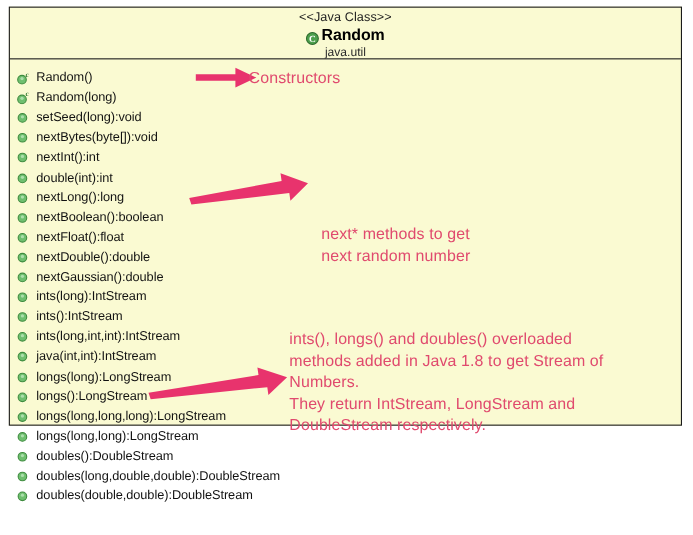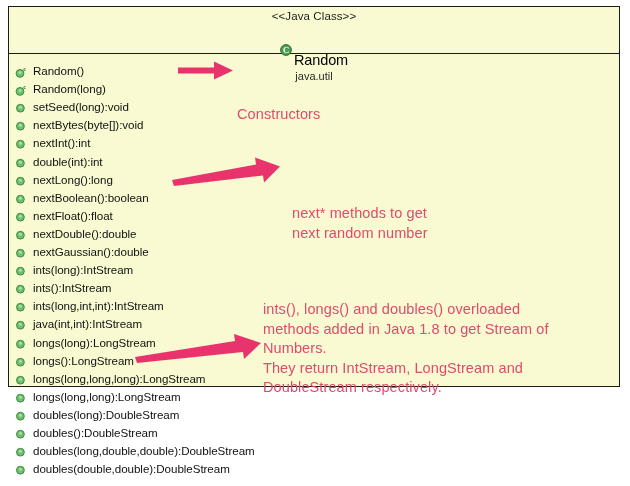--- a/index.html
+++ b/index.html
@@ -56,10 +56,9 @@
   }
   #class-name {
     font-size: 14.5px;
-    font-weight: normal;
+    font-weight: bold;
     color: #000000;
     letter-spacing: -0.1px;
-    margin-top: 28px;
   }
   #package-label {
     font-size: 11px;

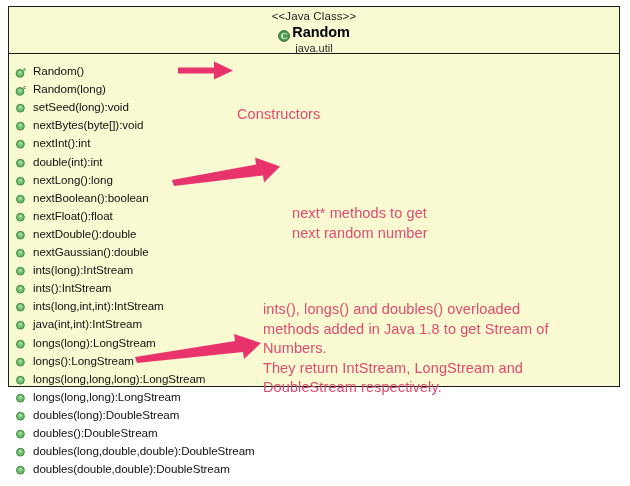--- a/index.html
+++ b/index.html
@@ -115,7 +115,7 @@
     white-space: pre;
     letter-spacing: 0.1px;
   }
-  #annotation-constructors { left: 237px; top: 62px; margin-top: 43px; }
+  #annotation-constructors { left: 226px; top: 62px; }
   #annotation-next         { left: 292px; top: 164px; margin-top: 40px; }
   #annotation-streams      { left: 263px; top: 300px; }
 

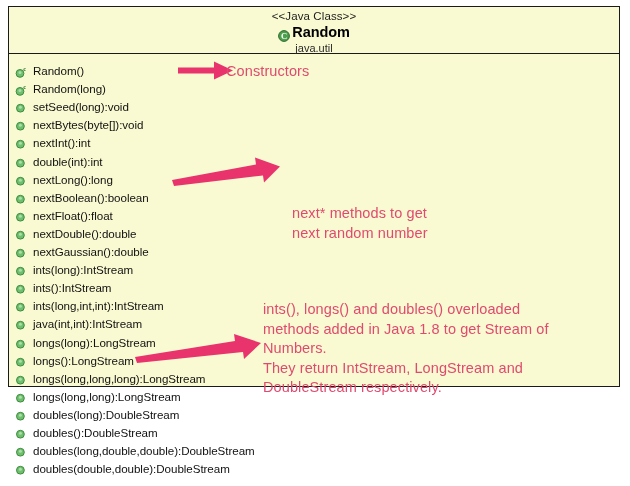--- a/index.html
+++ b/index.html
@@ -287,13 +287,6 @@
             <circle cx="5.4" cy="7.2" r="3.9" fill="#6fbf6f" stroke="#3f8c3f" stroke-width="1"></circle>
             <circle cx="5.4" cy="6.2" r="1.5" fill="#bfe8bf" opacity="0.75"></circle>
           </svg></span>
-        <span class="member-label">doubles(long):DoubleStream</span>
-      </div>
-      <div class="member-row">
-        <span class="member-icon"><svg width="13" height="13" viewBox="0 0 13 13" xmlns="http://www.w3.org/2000/svg">
-            <circle cx="5.4" cy="7.2" r="3.9" fill="#6fbf6f" stroke="#3f8c3f" stroke-width="1"></circle>
-            <circle cx="5.4" cy="6.2" r="1.5" fill="#bfe8bf" opacity="0.75"></circle>
-          </svg></span>
         <span class="member-label">doubles():DoubleStream</span>
       </div>
       <div class="member-row">

